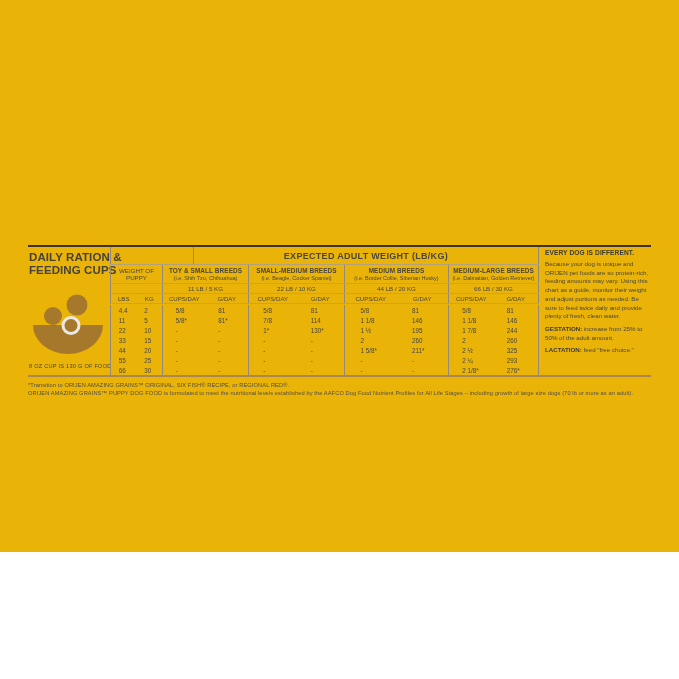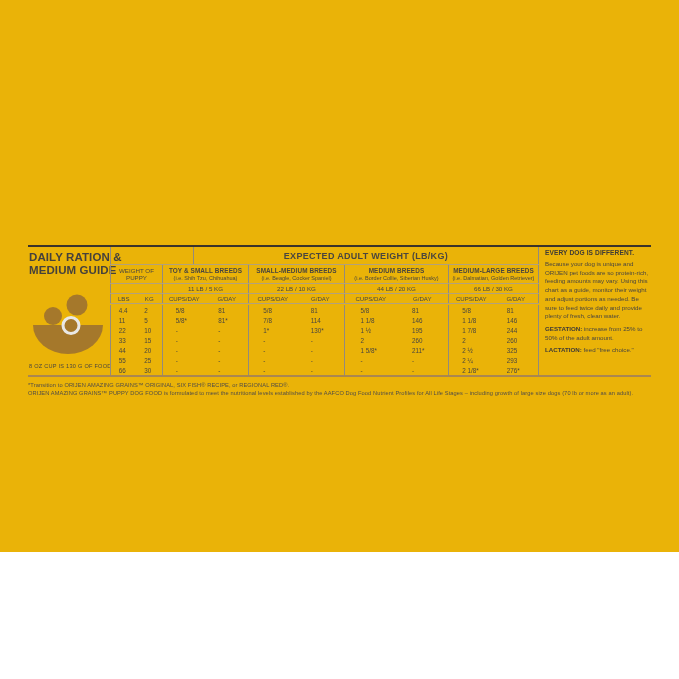--- a/index.html
+++ b/index.html
@@ -58,7 +58,7 @@
 
   <div class="lp-title">
     <div>DAILY RATION &amp;</div>
-    <div>MEDIUM GUIDE</div>
+    <div>FEEDING CUPS</div>
   </div>
 
   <svg class="bowl" viewBox="0 0 74 64" xmlns="http://www.w3.org/2000/svg">

